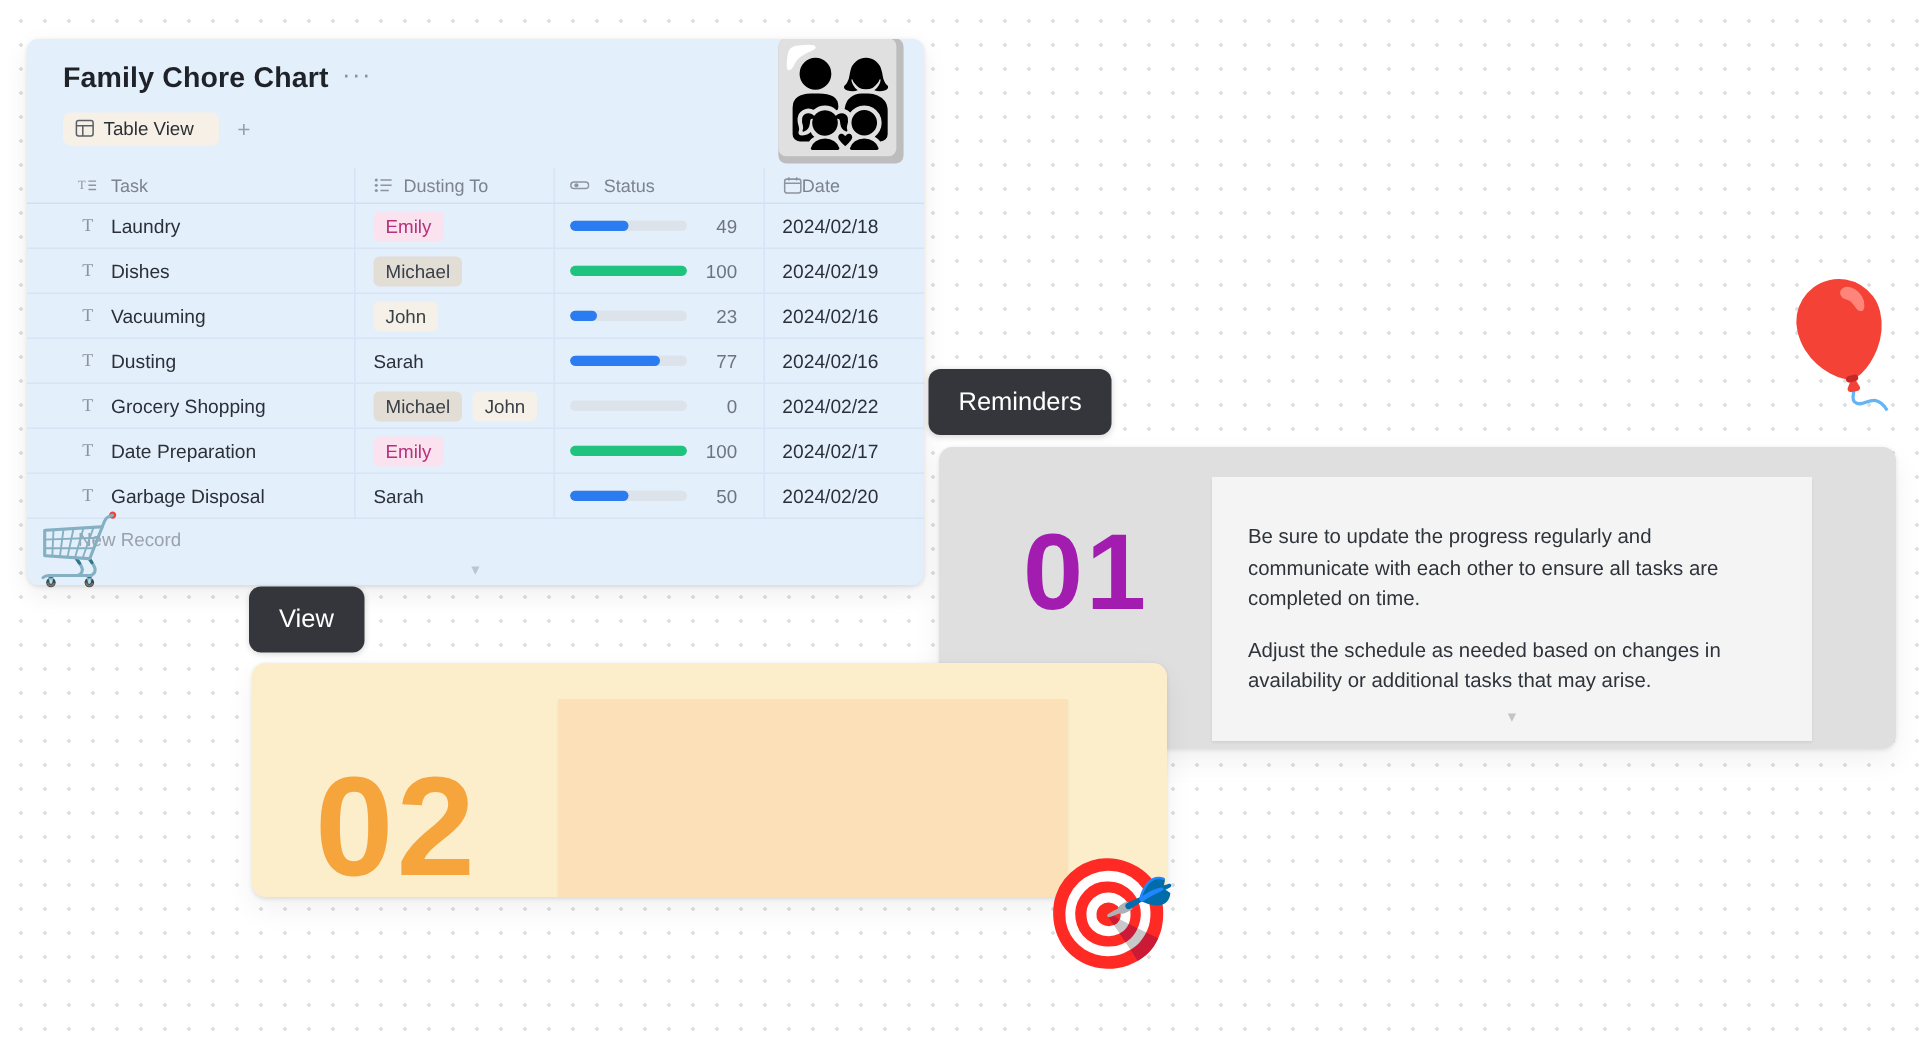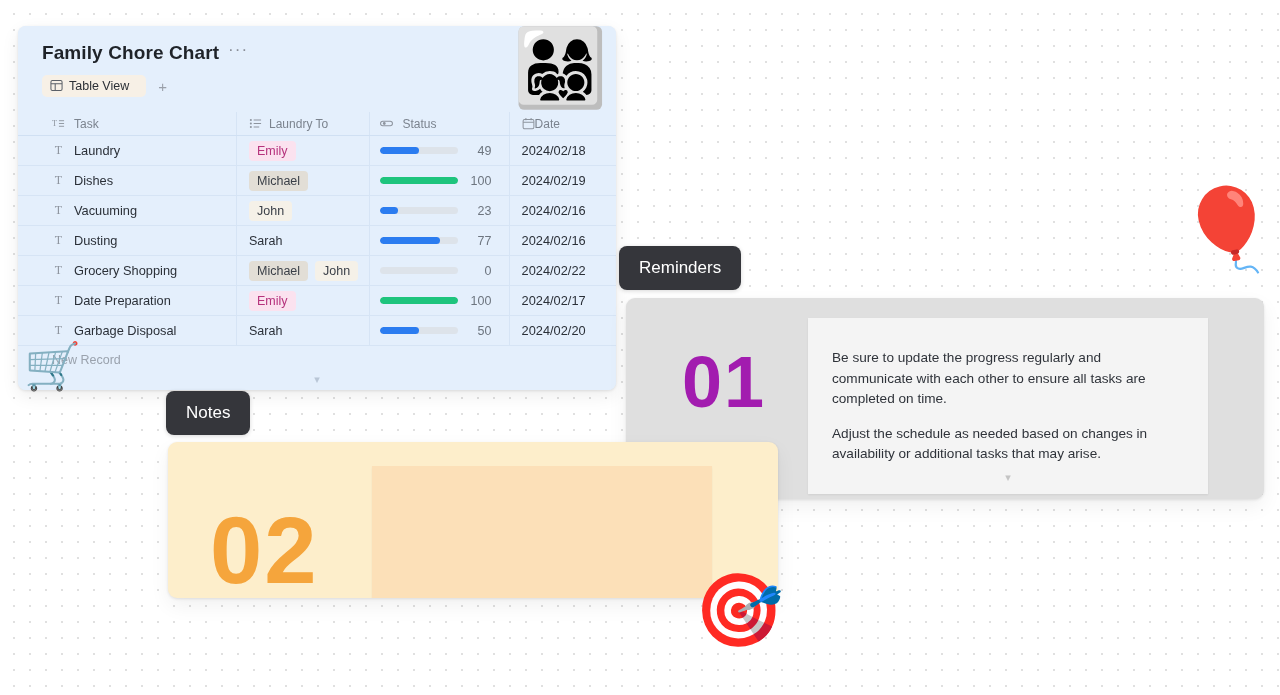--- a/index.html
+++ b/index.html
@@ -255,7 +255,7 @@
               <circle cx="2" cy="10.8" r="1.1" fill="#8d949e"></circle>
                 <line x1="5" y1="10.8" x2="11" y2="10.8" stroke="#8d949e" stroke-width="1.1"></line>
             </svg>
-            <span class="hdr-txt">Laundry To</span>
+            <span class="hdr-txt">Dusting To</span>
           </div>
           <div class="cell c-status">
             <svg class="ico" viewBox="0 0 14 14">

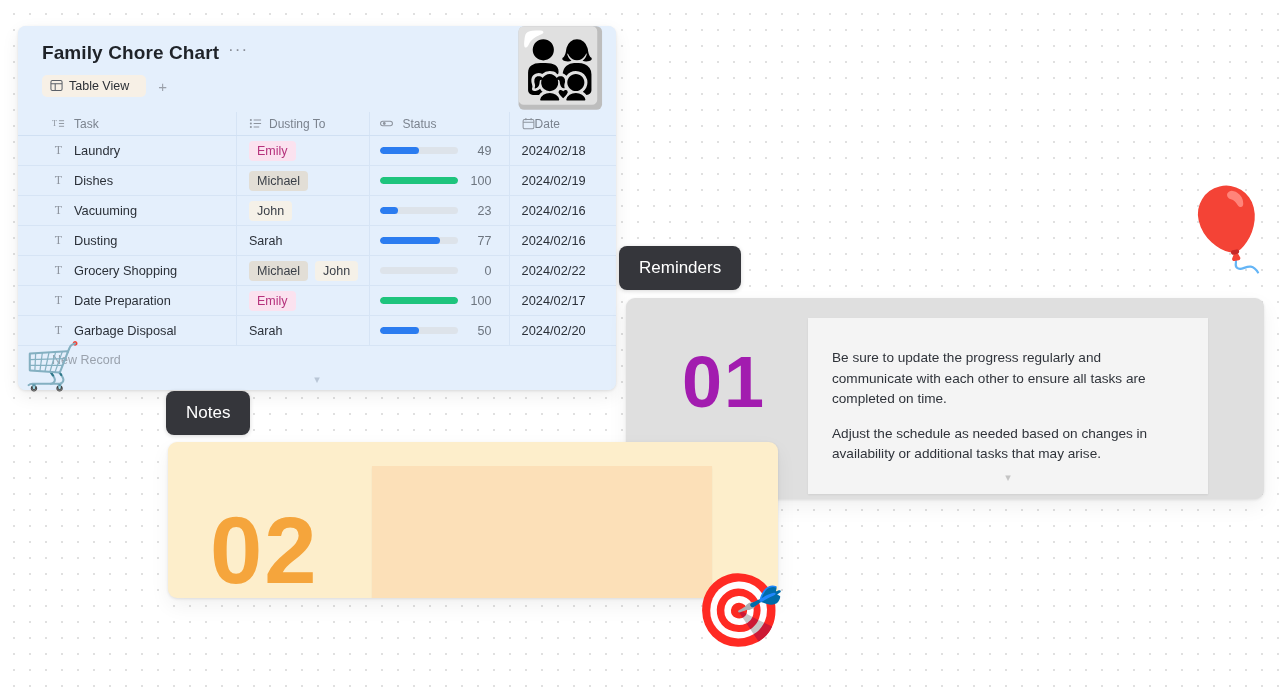--- a/index.html
+++ b/index.html
@@ -423,7 +423,7 @@
     </div>
   </div>
 
-  <div class="sect-badge" id="badge-notes">Notes</div>
+  <div class="sect-badge" id="badge-notes">View</div>
 
   <div id="notes-card">
     <div id="notes-num">02</div>

